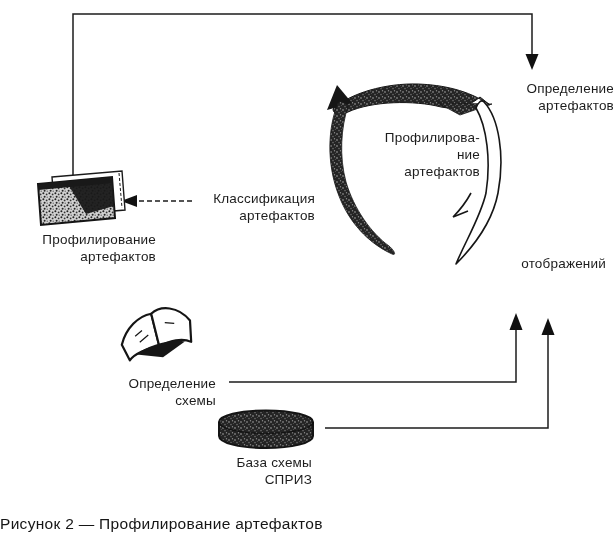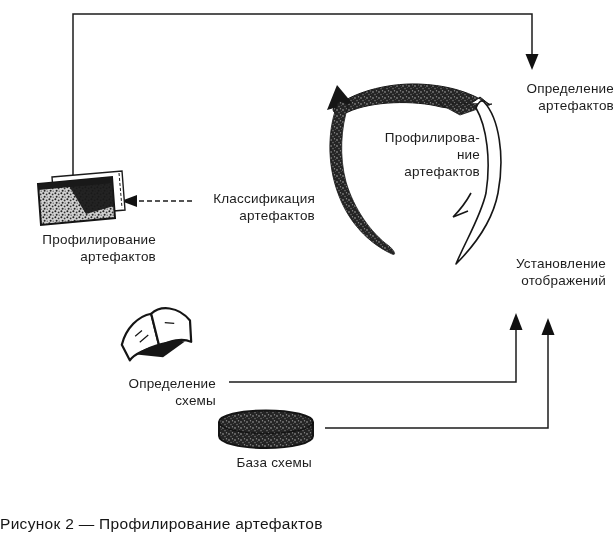--- a/index.html
+++ b/index.html
@@ -113,7 +113,6 @@
   </div>
 
   <div class="lbl" style="left:486px;top:255px;width:120px">
-    <span class="ln">Установление</span>
     <span class="ln">отображений</span>
   </div>
 

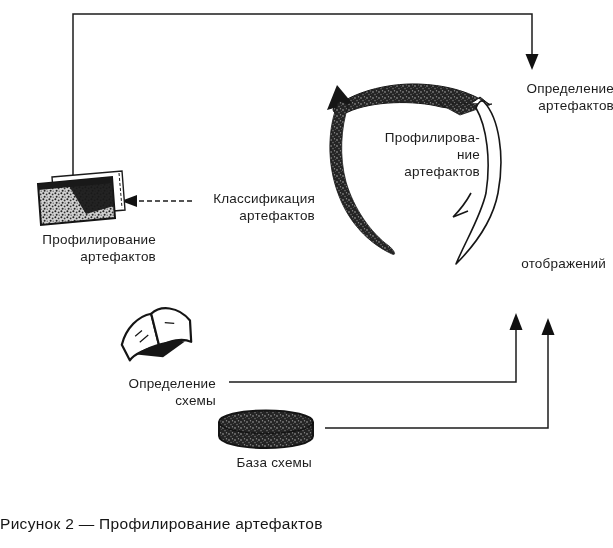--- a/index.html
+++ b/index.html
@@ -133,6 +133,7 @@
 
   <div class="lbl" style="left:192px;top:454px;width:120px">
     <span class="ln">База схемы</span>
+    <span class="ln">СПРИЗ</span>
   </div>
 
   <div class="caption">Рисунок 2 — Профилирование артефактов</div>

